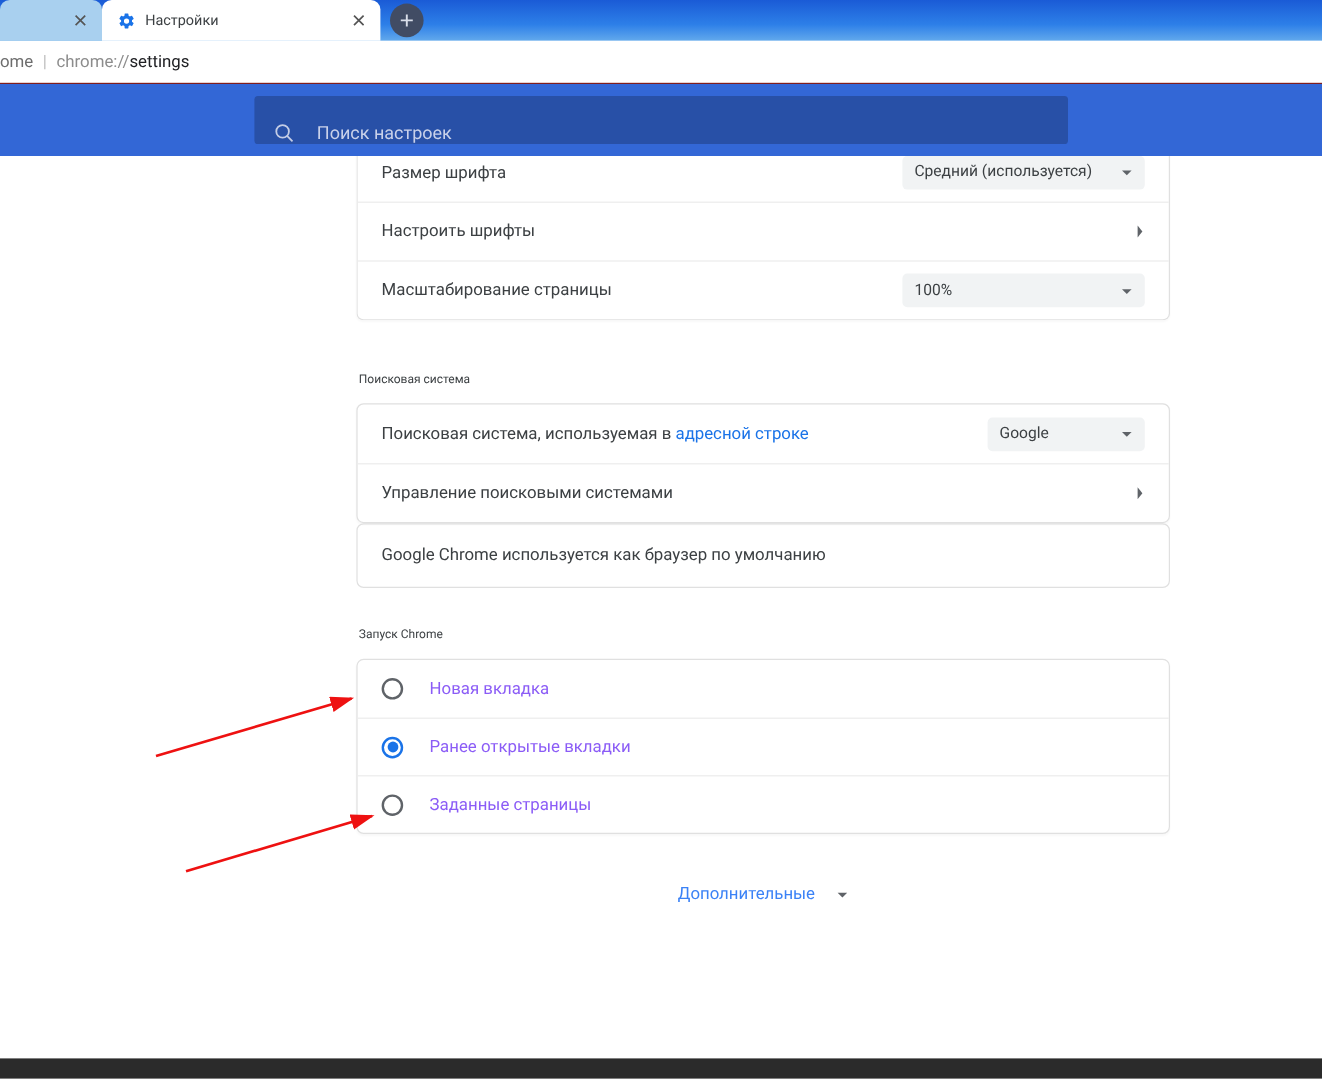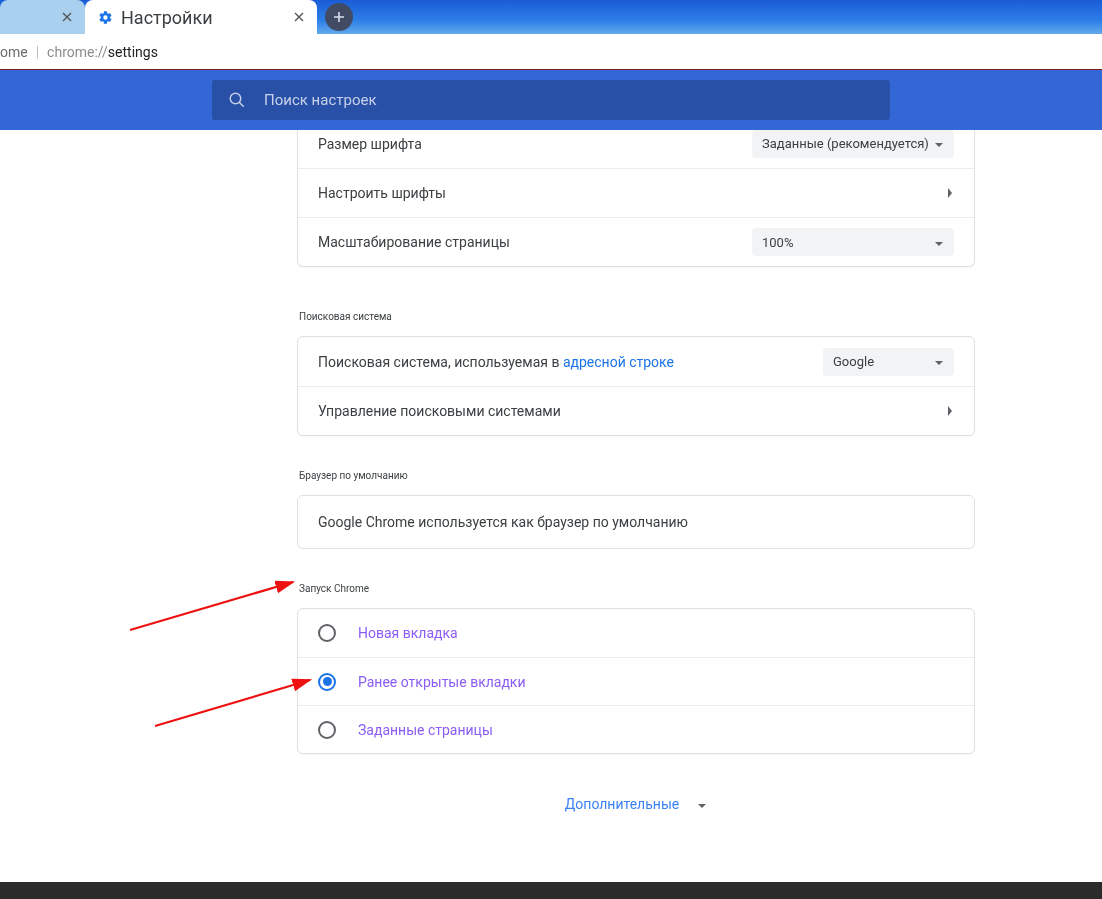--- a/index.html
+++ b/index.html
@@ -7,7 +7,7 @@
 
   
   .tabstrip { height: 34px; display: flex; align-items: stretch; background: linear-gradient(180deg,#1a5bd6 0%,#2d7fe8 60%,#62a9ec 100%); }
-  .tab { display:flex; align-items:center; height:34px; padding:0 10px 0 12px; font-size:18px; color:#4b4b4b; position:relative; }
+  .tab { display:flex; align-items:center; height:34px; padding:0 10px 0 12px; font-size:12px; color:#4b4b4b; position:relative; }
   .tab.inactive { width:85px; background:#a9d0ef; border-top-left-radius:8px; border-top-right-radius:8px; justify-content:flex-end; }
   .tab.active { width:232px; background:#fff; border-top-left-radius:8px; border-top-right-radius:8px; }
   .tab .title { flex:1; white-space:nowrap; overflow:hidden; text-overflow:ellipsis; color:#3c4043; }

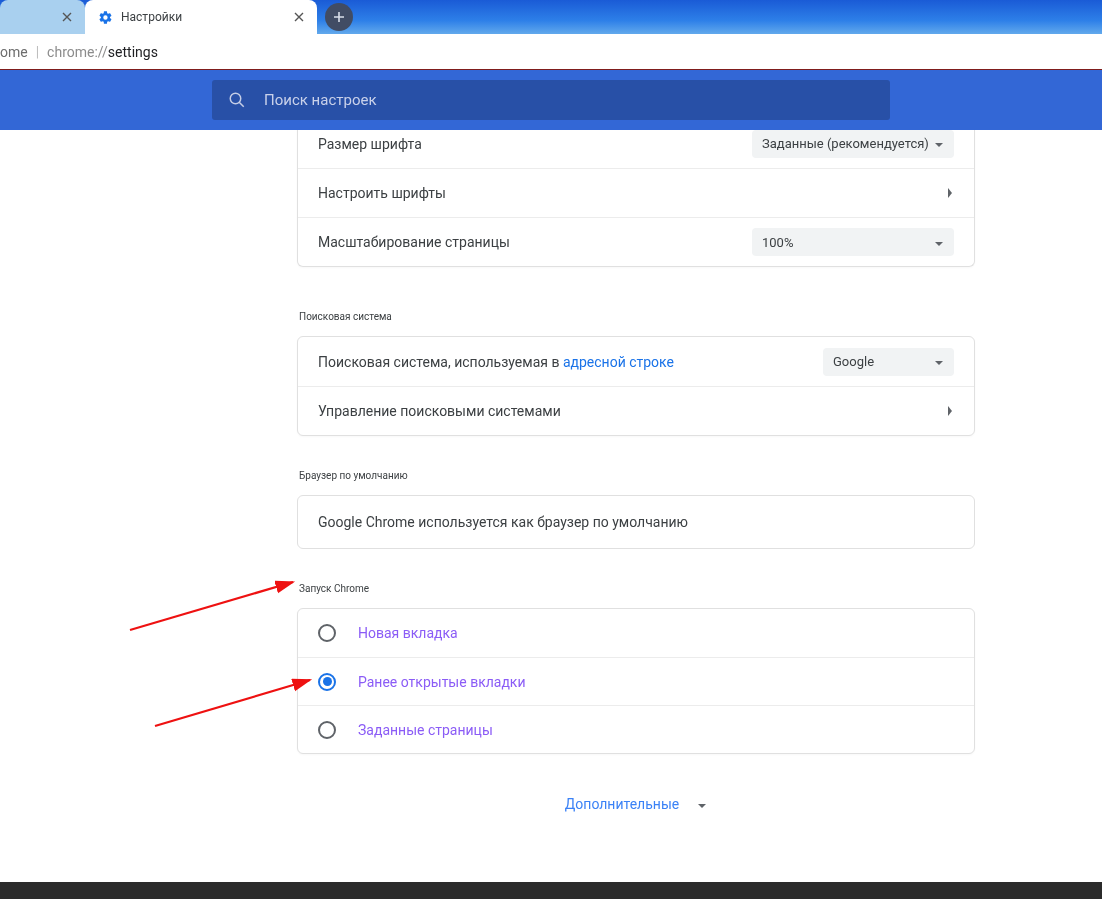--- a/index.html
+++ b/index.html
@@ -27,7 +27,7 @@
 
   
   .blueheader { height:60px; background:#3367d6; display:flex; align-items:center; justify-content:center; }
-  .searchwrap { width:678px; height:40px; background:#2850a7; border-radius:3px; display:flex; align-items:center; padding:0 16px; }
+  .searchwrap { width:678px; height:40px; background:#2850a7; border-radius:3px; display:flex; align-items:flex-end; padding:0 16px; }
   .searchwrap .sicon { color:#c4cde6; margin-right:18px; display:flex; }
   .searchwrap .sicon svg { width:18px; height:18px; }
   .searchwrap input { flex:1; background:transparent; border:none; outline:none; color:#fff; font-size:15px; }

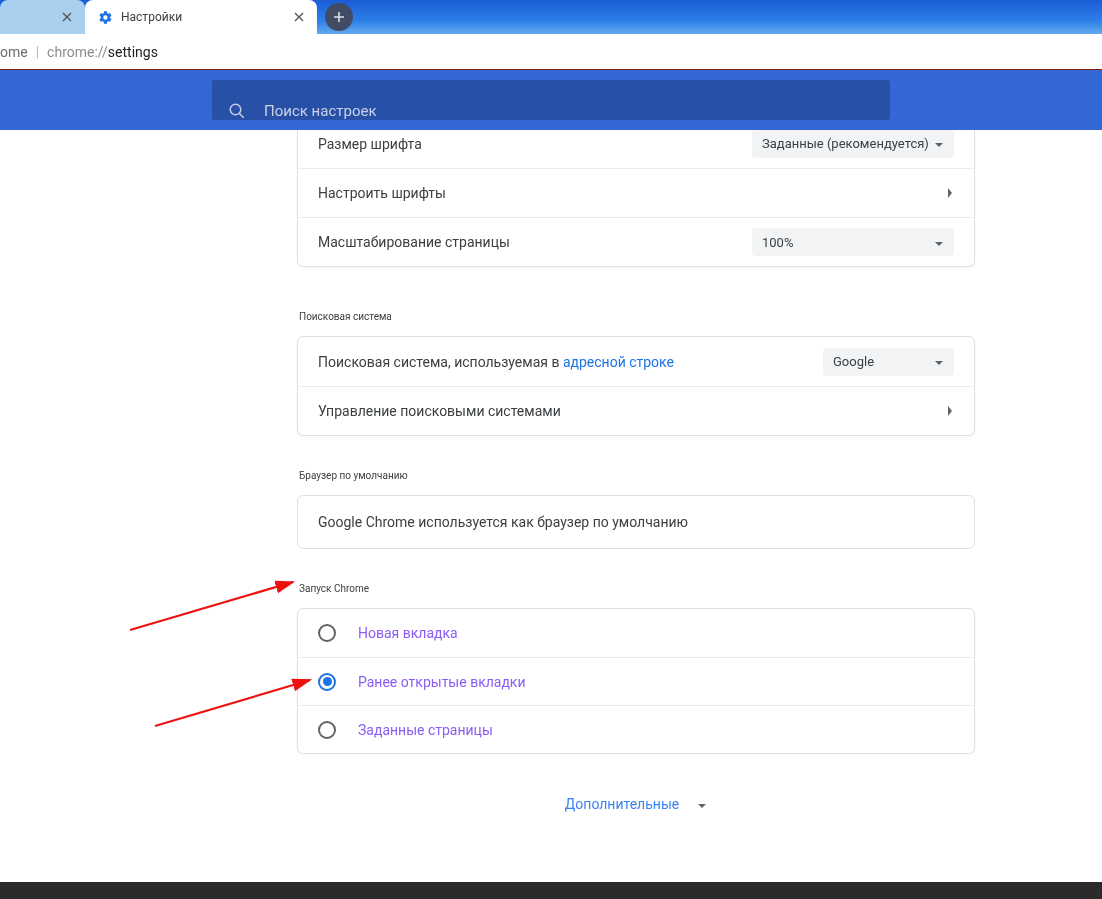--- a/index.html
+++ b/index.html
@@ -128,7 +128,7 @@
       <div class="row">
         <span class="label">Размер шрифта</span>
         <div class="select">
-          <span class="sval">Заданные (рекомендуется)</span>
+          <span class="sval">Средний (используется)</span>
           <span class="caret"><svg viewBox="0 0 10 6">
                 <path d="M1 1 L5 5 L9 1" fill="currentColor"></path>
               </svg></span>

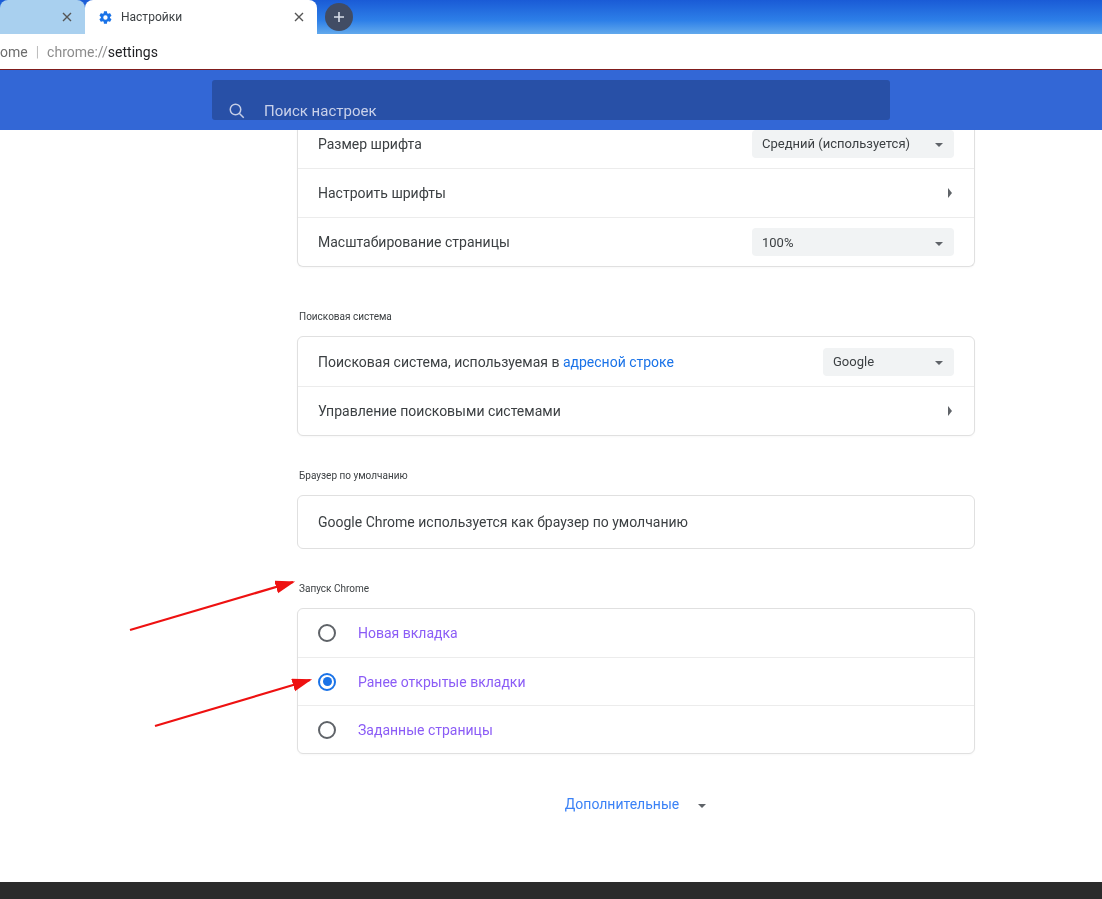--- a/index.html
+++ b/index.html
@@ -176,7 +176,6 @@
       </div>
     </div>
 
-    <div class="section-title">Браузер по умолчанию</div>
     <div class="plaincard">
       <span>Google Chrome используется как браузер по умолчанию</span>
     </div>

